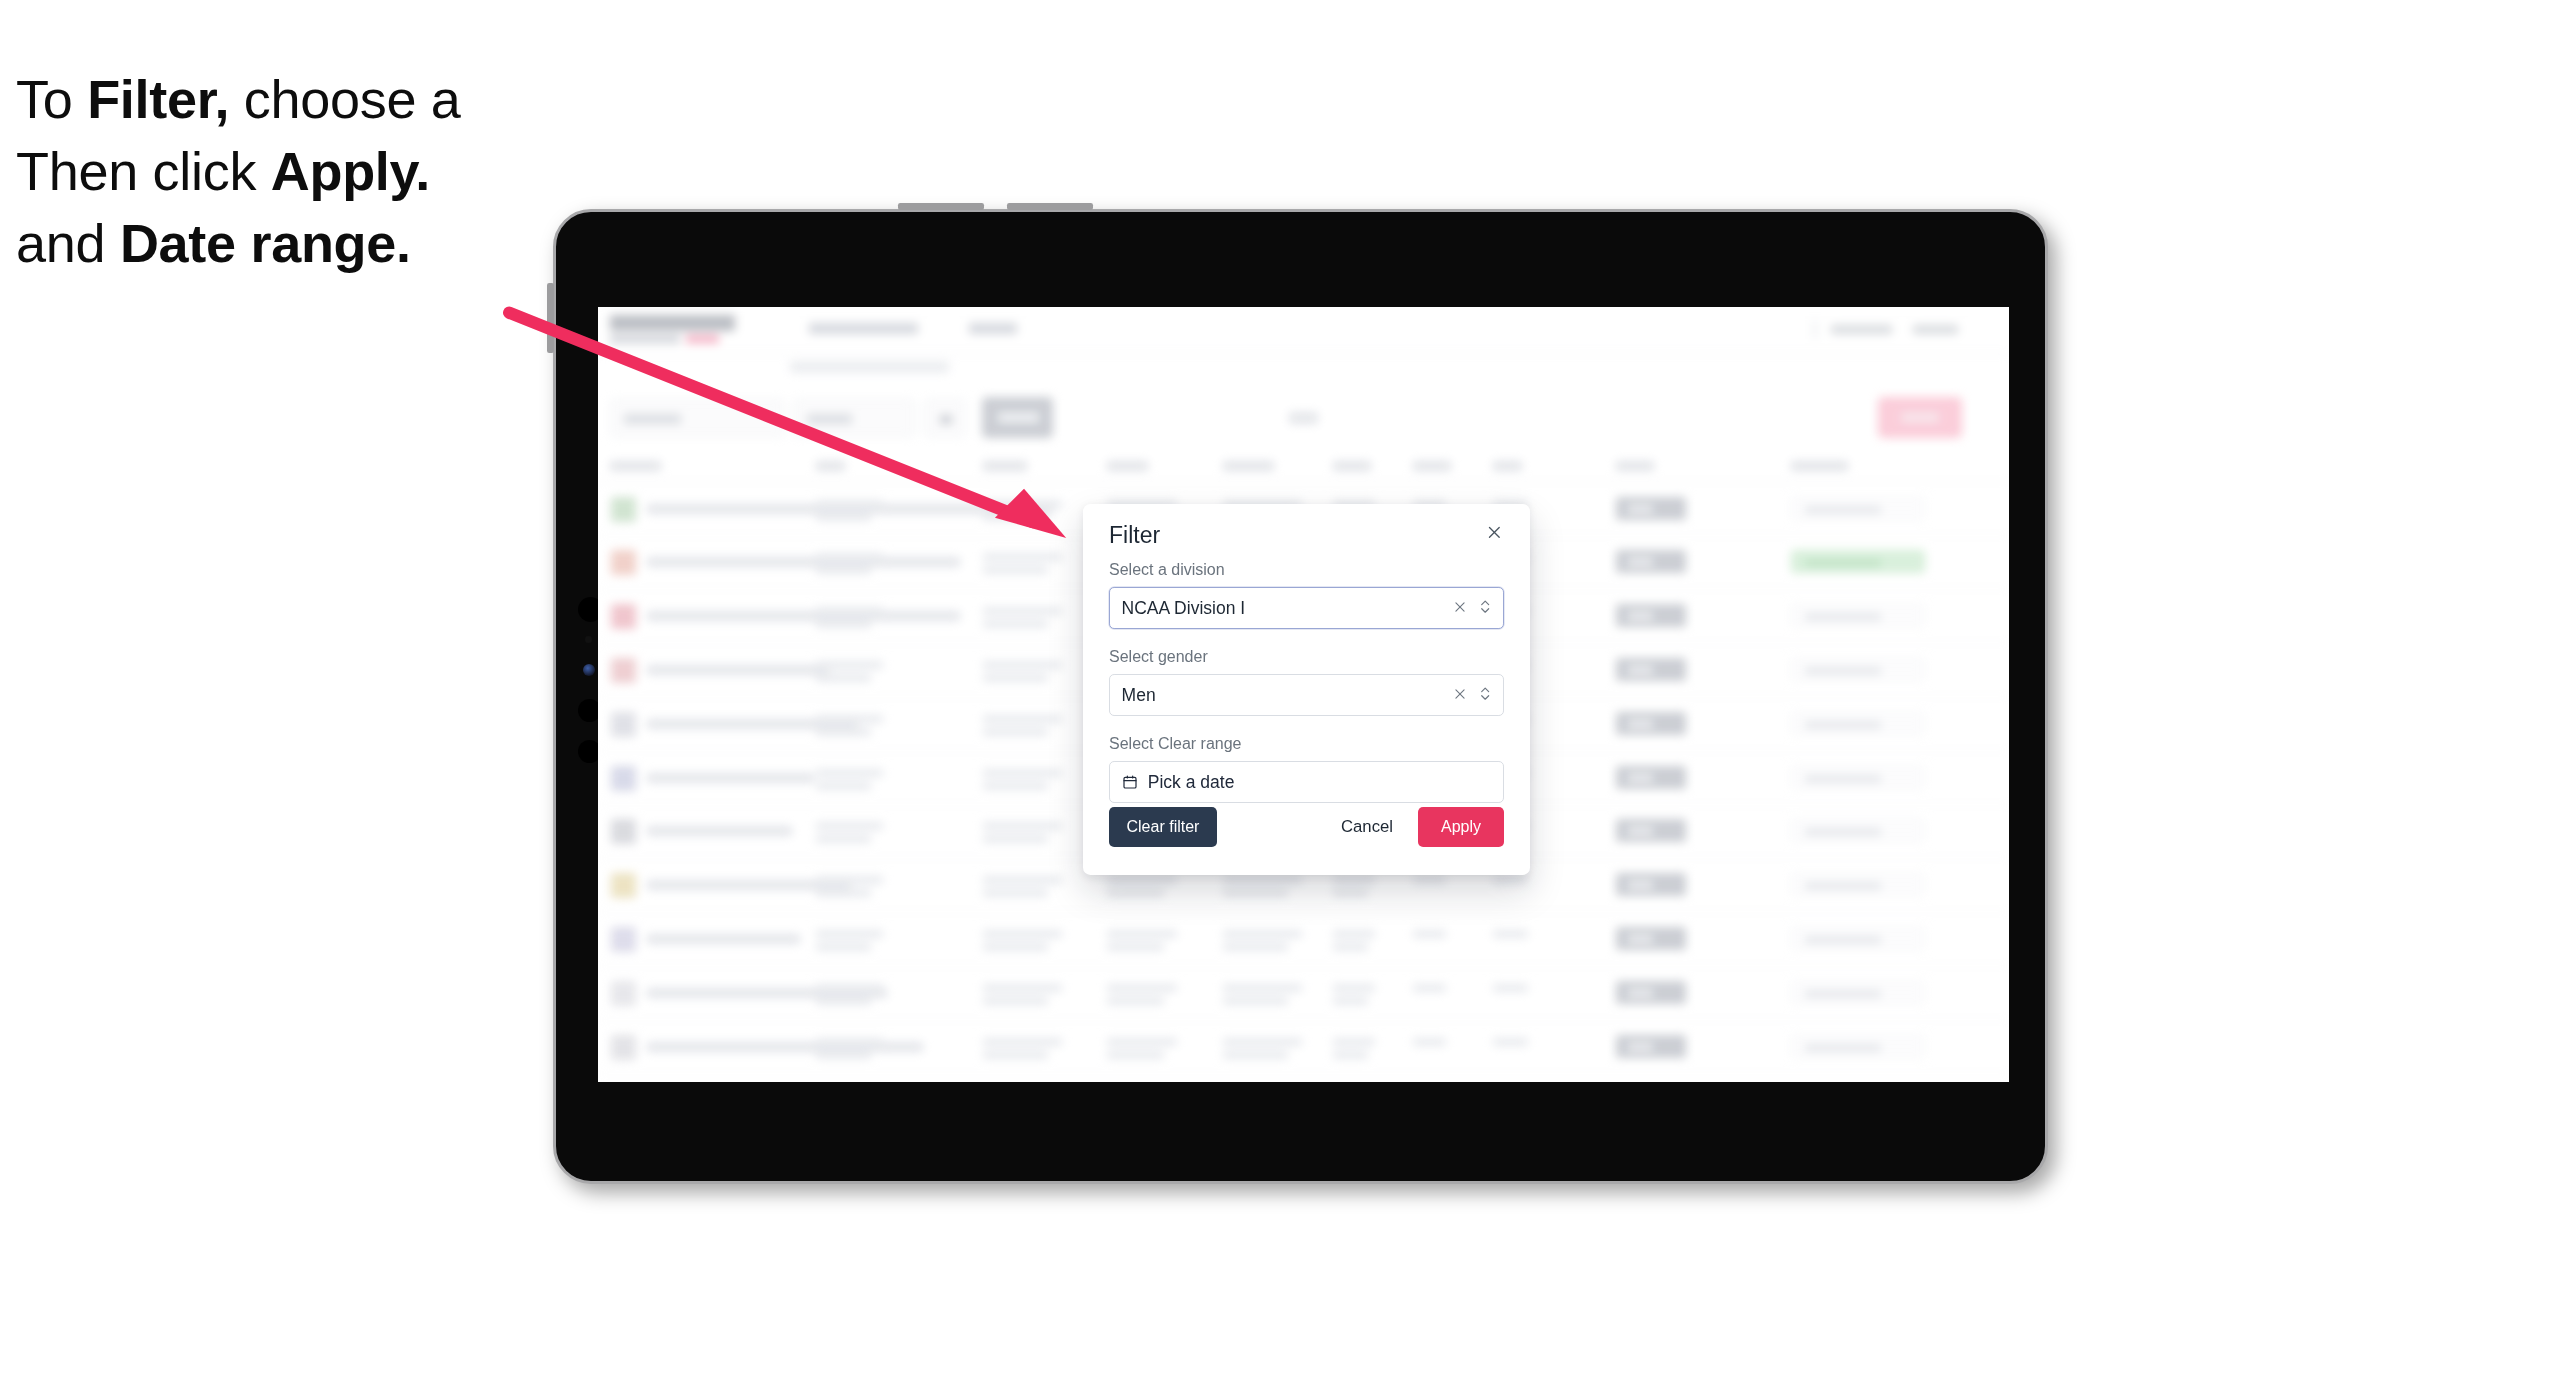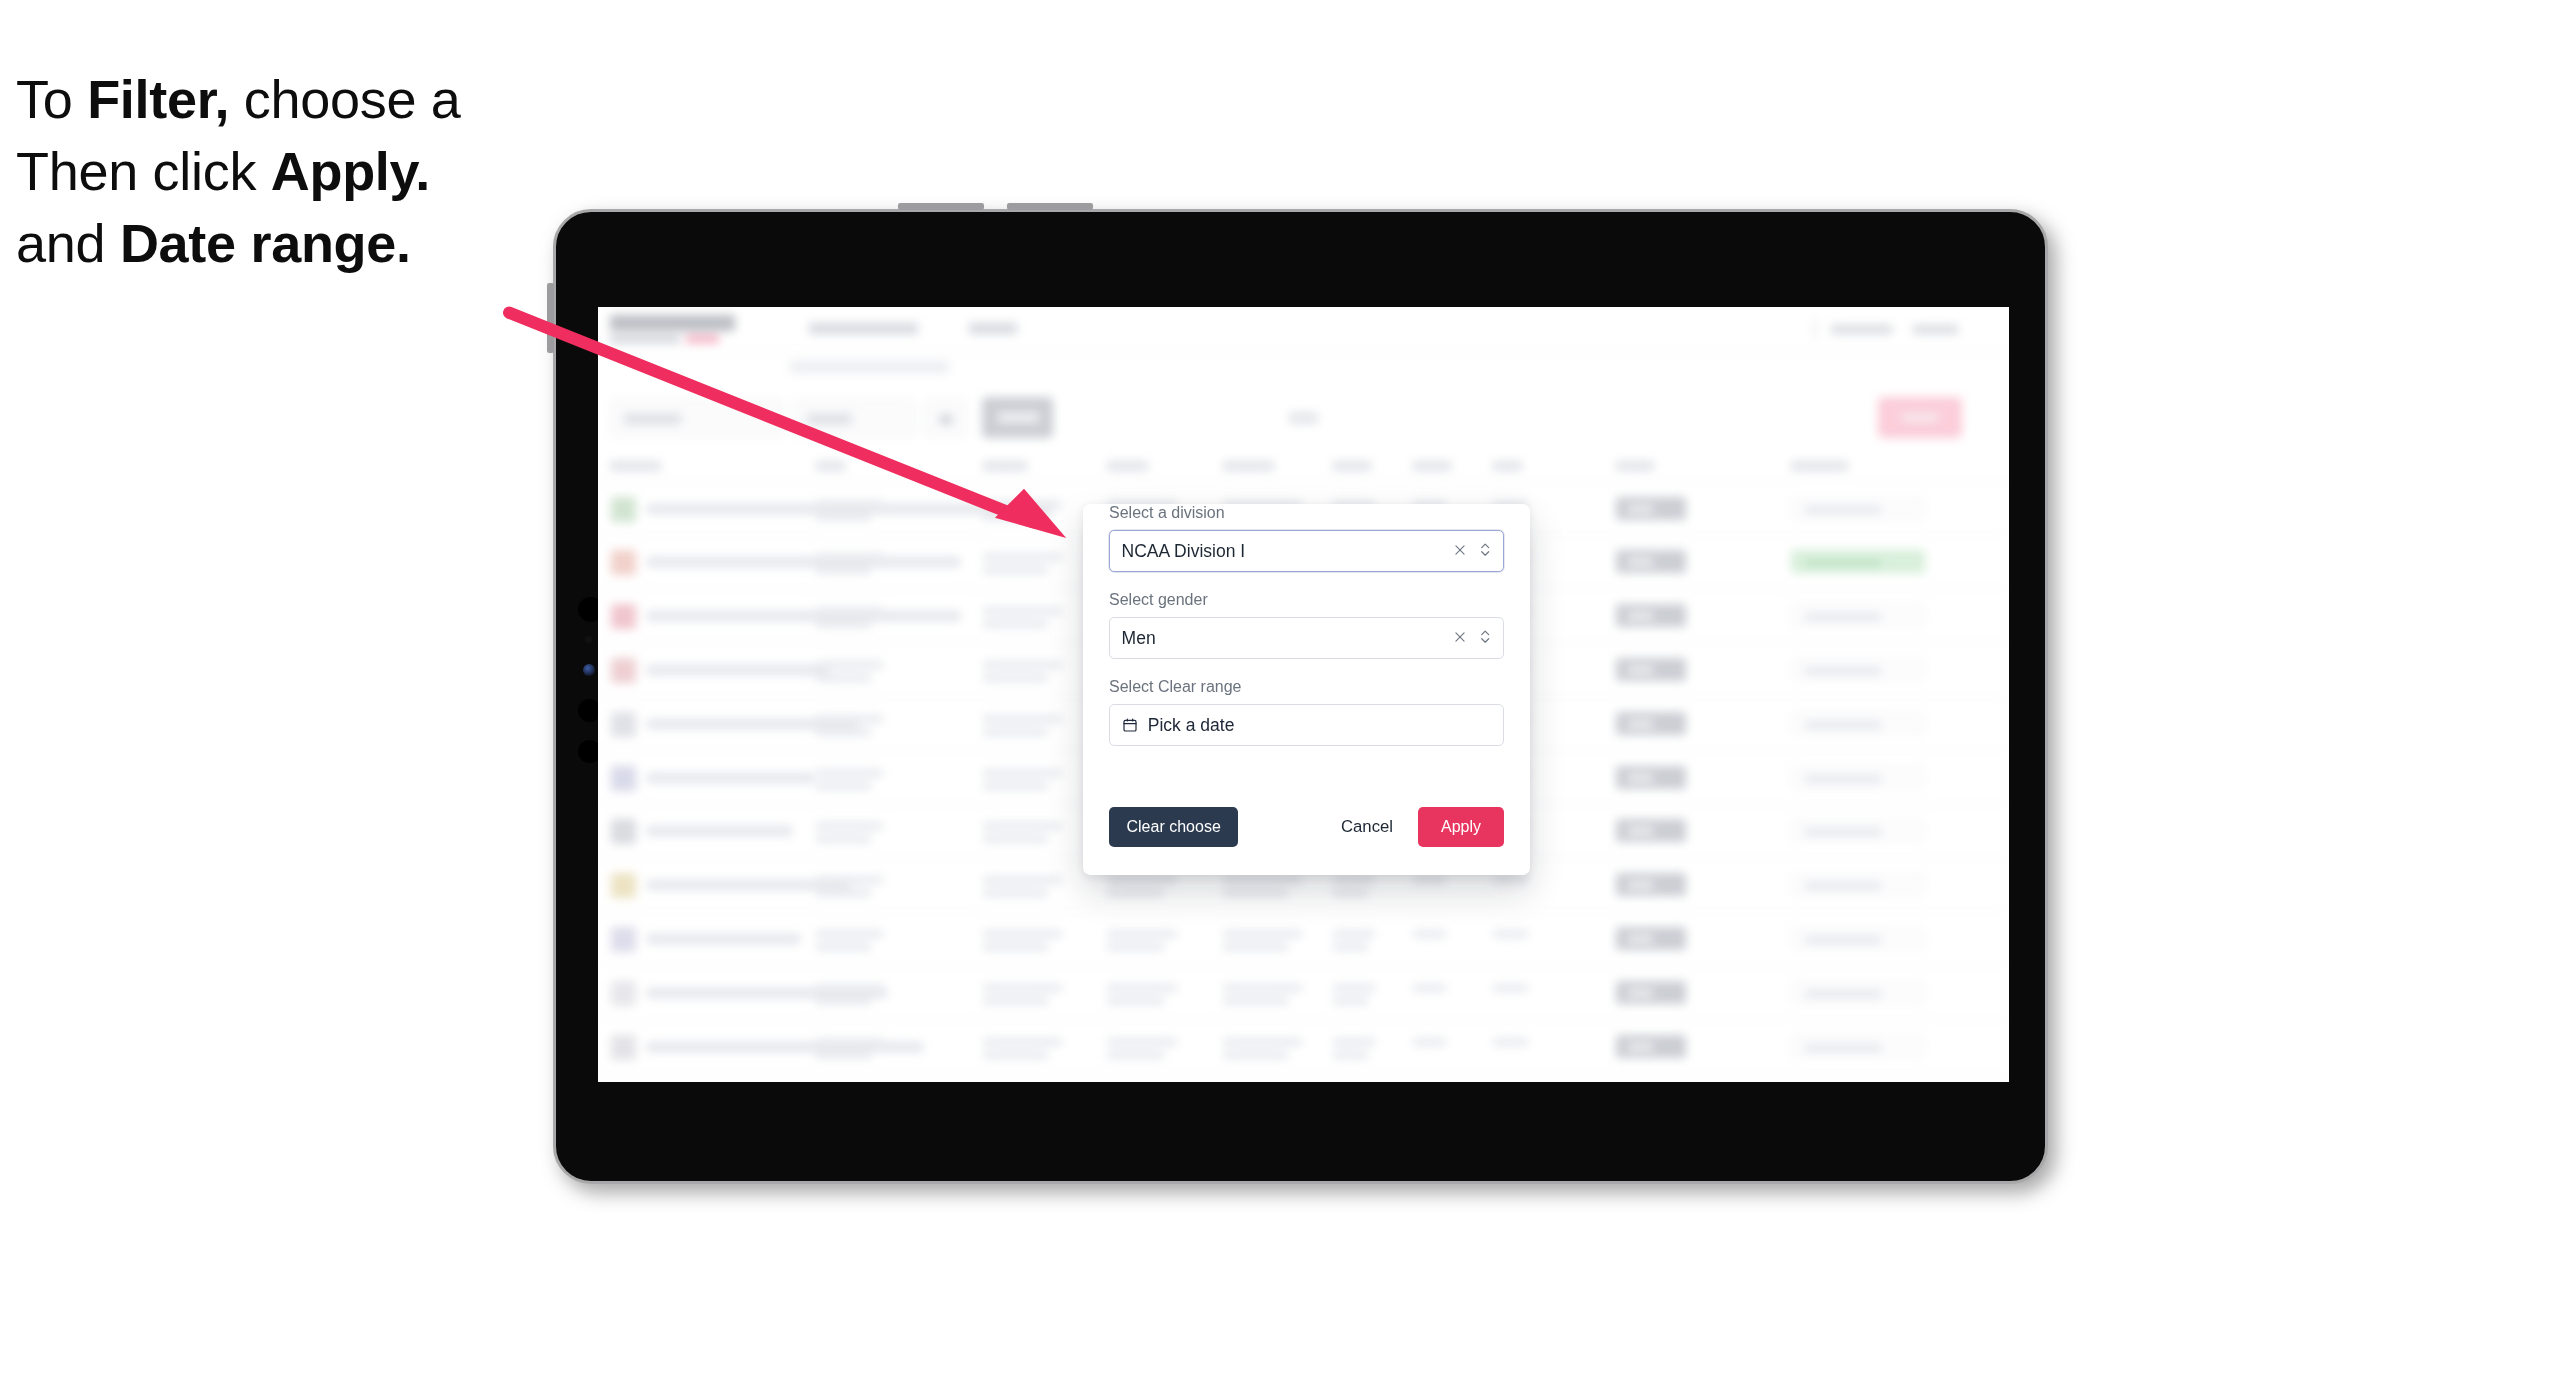--- a/index.html
+++ b/index.html
@@ -481,6 +481,15 @@
        background:#fff;border-radius:7.3px;padding:0 26px;
        box-shadow:0 16px 35px rgba(20,24,40,0.17),0 2.2px 8.7px rgba(20,24,40,0.08);">
 
+    <div id="modal-head">
+      <div id="modal-title">Filter</div>
+      <div id="modal-close">
+        <svg width="16.7" height="16.7" viewBox="0 0 24 24" fill="none" stroke="currentColor" stroke-width="1.9" stroke-linecap="round">
+          <line x1="5" y1="5" x2="19" y2="19"></line>
+            <line x1="19" y1="5" x2="5" y2="19"></line>
+        </svg>
+      </div>
+    </div>
 
     <div class="field-label">Select a division</div>
     <div class="sel focused">

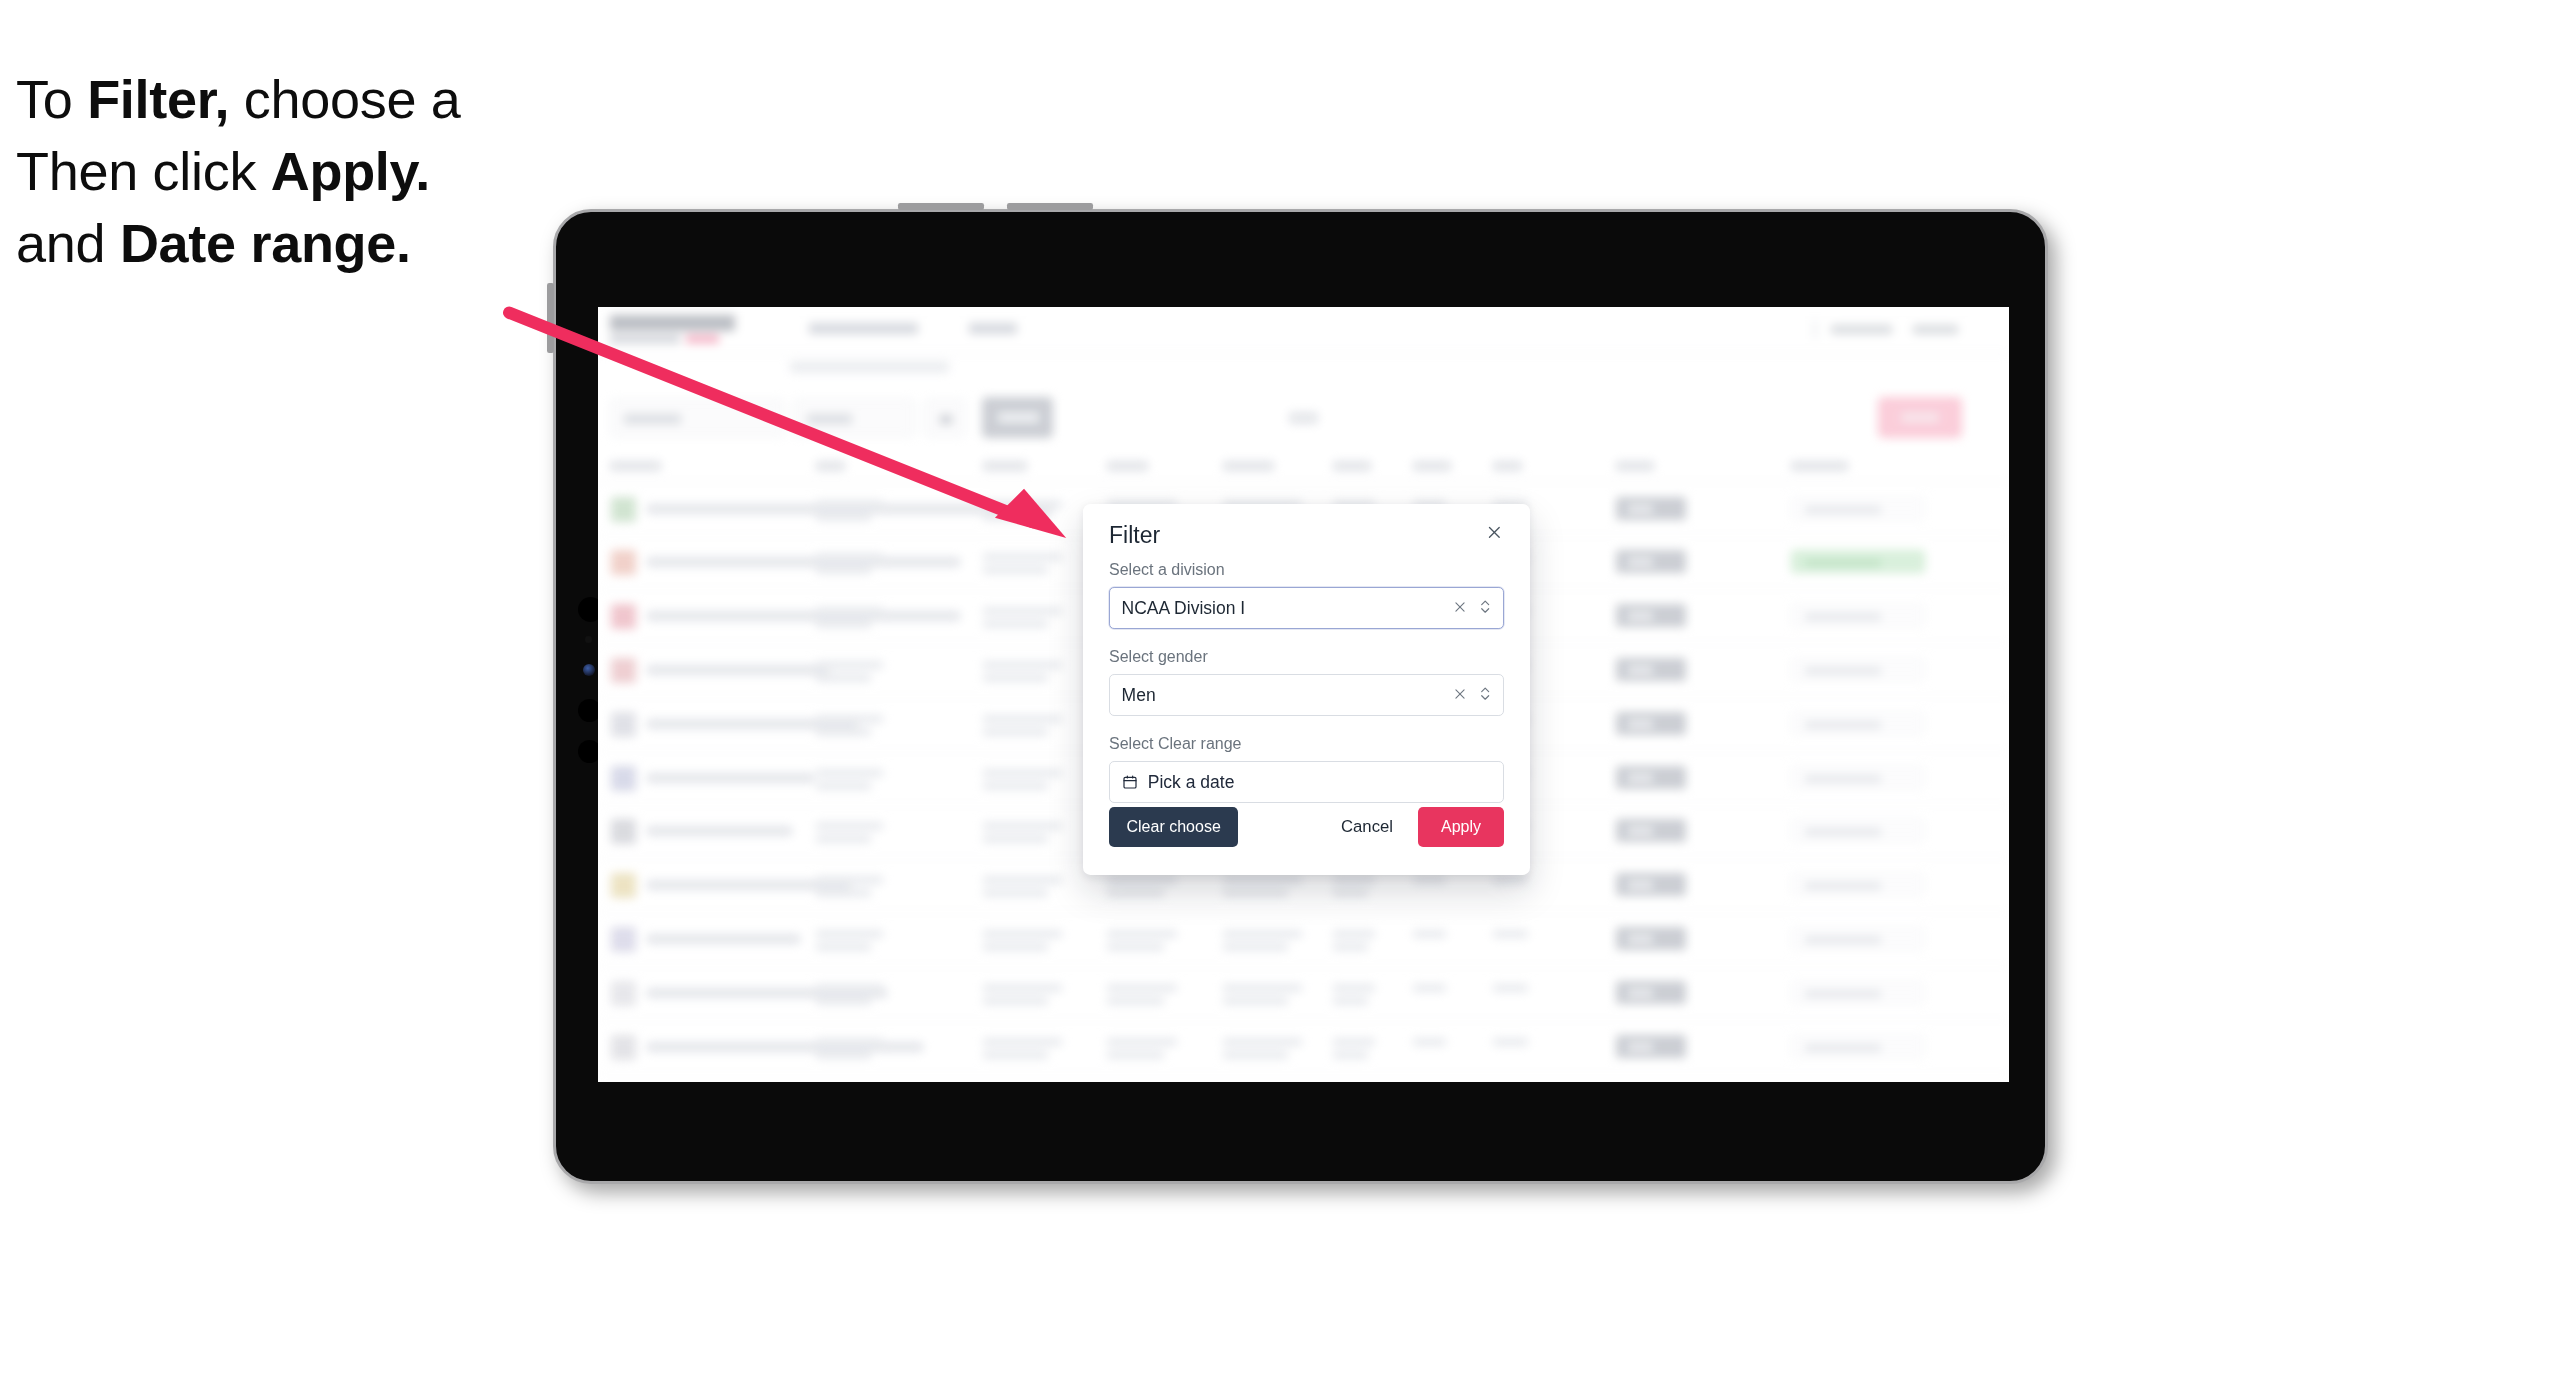--- a/index.html
+++ b/index.html
@@ -543,7 +543,7 @@
     </div>
 
     <div id="modal-actions">
-      <button id="btn-clear">Clear choose</button>
+      <button id="btn-clear">Clear filter</button>
       <div id="actions-right">
         <button id="btn-cancel">Cancel</button>
         <button id="btn-apply">Apply</button>

